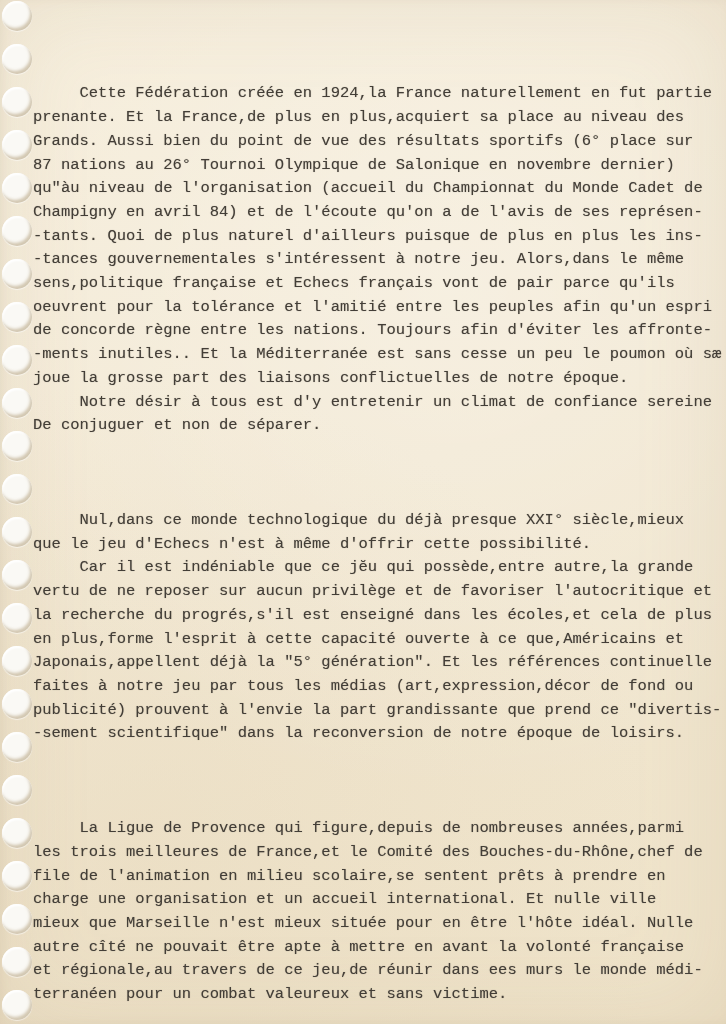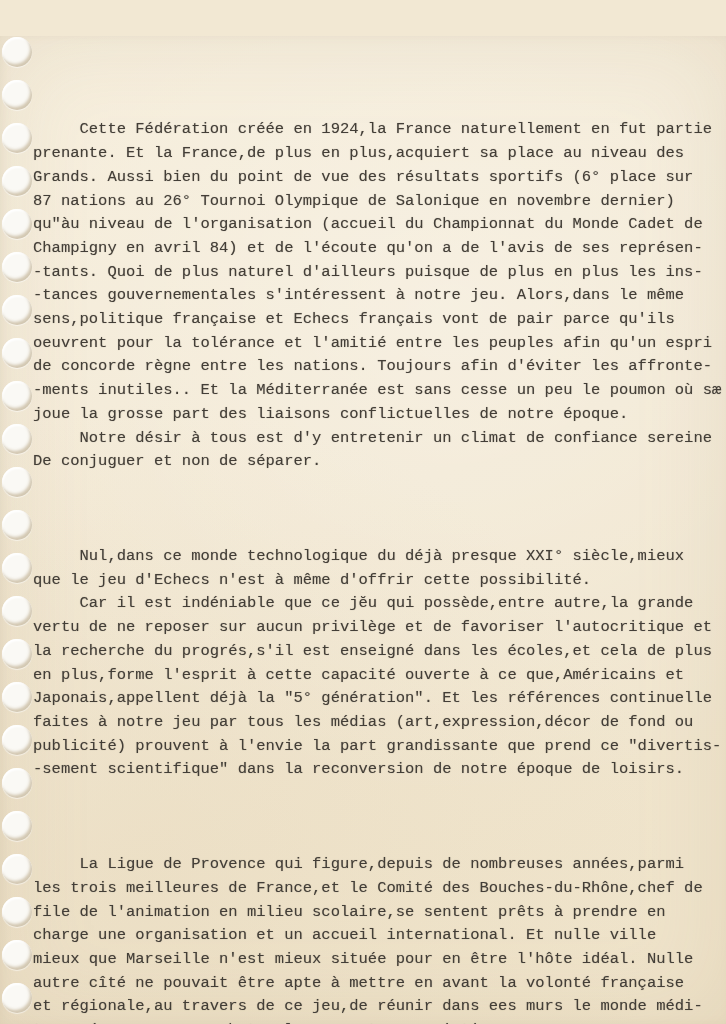--- a/index.html
+++ b/index.html
@@ -15,7 +15,6 @@
       radial-gradient(120% 80% at 20% 85%, rgba(222,204,170,0.25) 0%, rgba(222,204,170,0) 60%),
       linear-gradient(158deg,#f6eedc 0%, #f2e8d3 48%, #eee2c8 100%);
     box-shadow:inset 0 0 90px rgba(184,162,126,0.18), inset 3px 0 8px rgba(170,150,115,0.10);
-    margin-top:36px;
   }
   .binder-holes{
     position:absolute;left:2px;top:1px;

